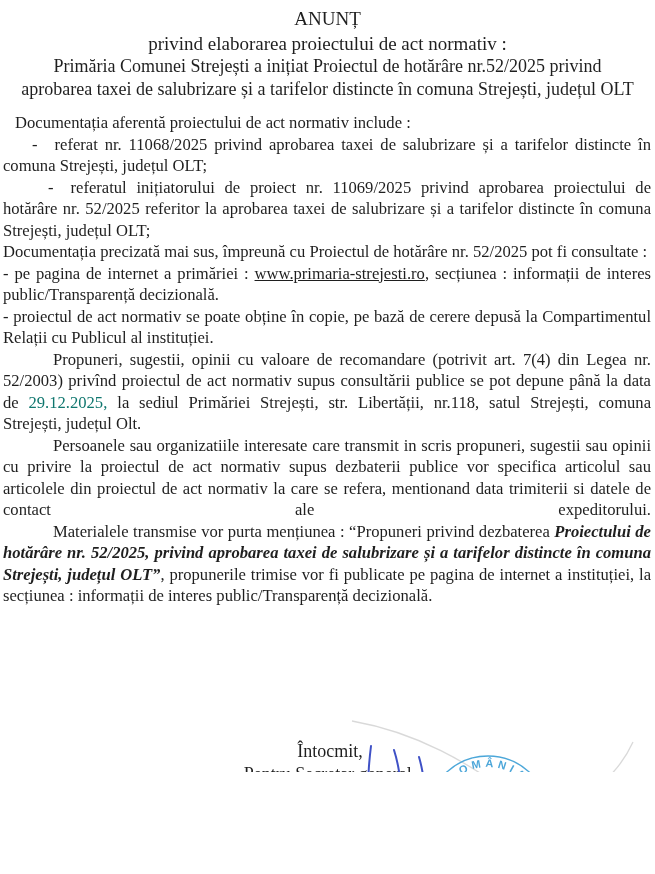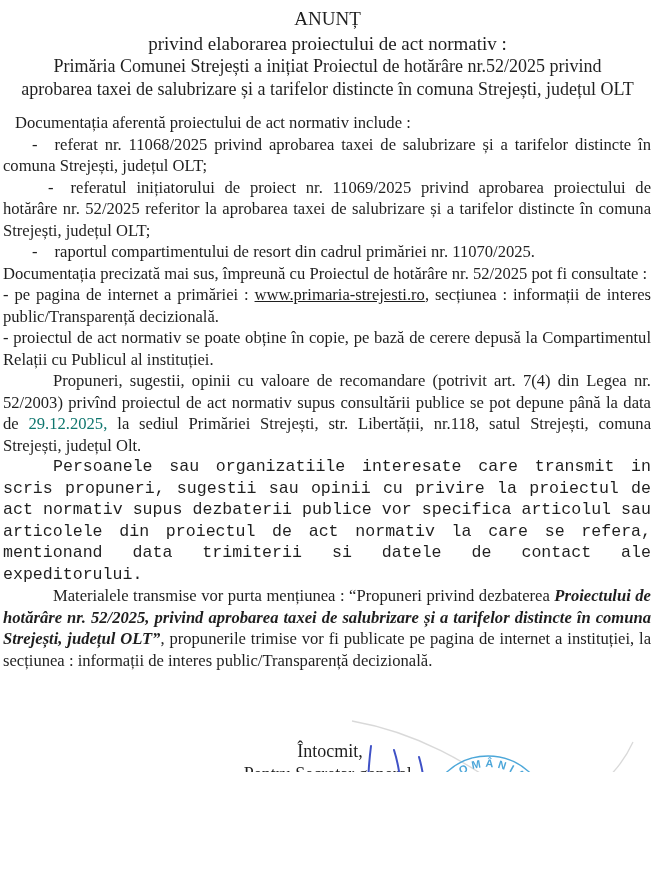--- a/index.html
+++ b/index.html
@@ -53,7 +53,6 @@
 
     <p class="list-deep"><span>-</span><span class="gap"></span><span>referatul inițiatorului de proiect nr. 11069/2025 privind aprobarea proiectului de hotărâre nr. 52/2025 referitor la aprobarea taxei de salubrizare și a tarifelor distincte în comuna Strejești, județul OLT;</span></p>
 
-    <p class="list"><span>-</span><span class="gap"></span><span>raportul compartimentului de resort din cadrul primăriei nr. 11070/2025.</span></p>
 
     <p>Documentația precizată mai sus, împreună cu Proiectul de hotărâre nr. 52/2025 pot fi consultate :</p>
 

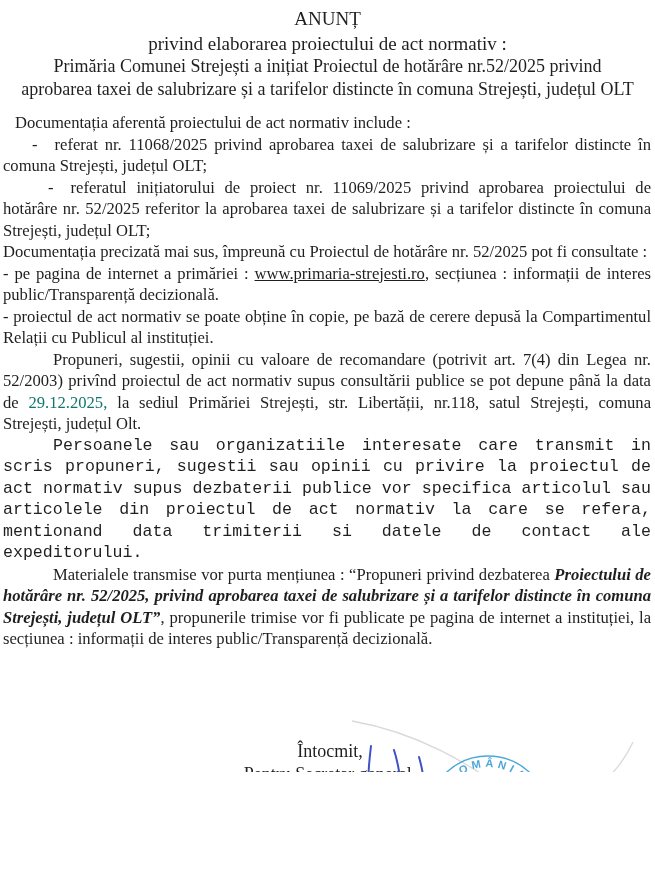--- a/index.html
+++ b/index.html
@@ -18,7 +18,7 @@
   p.list{text-indent:29px;}
   p.list-deep{text-indent:45px;}
   p.ind-par{text-indent:50px;}
-  p.force-just{text-align-last:justify;font-family:Liberation Mono, monospace;}
+  p.force-just{text-align-last:justify;}
   .gap{display:inline-block;width:17px;}
   .gap2{display:inline-block;width:10px;}
   .u{text-decoration:underline;}

